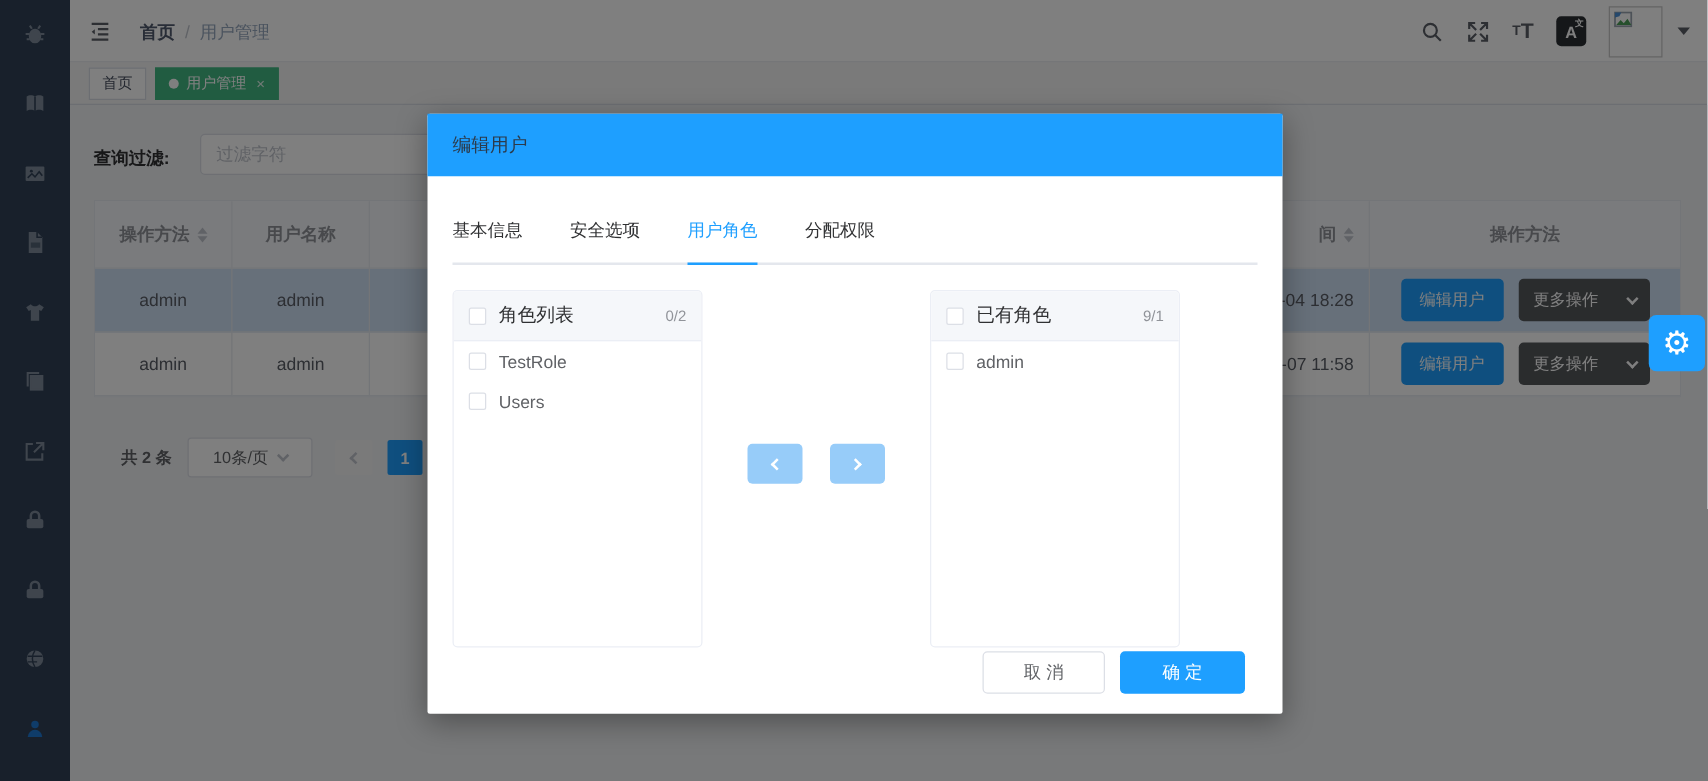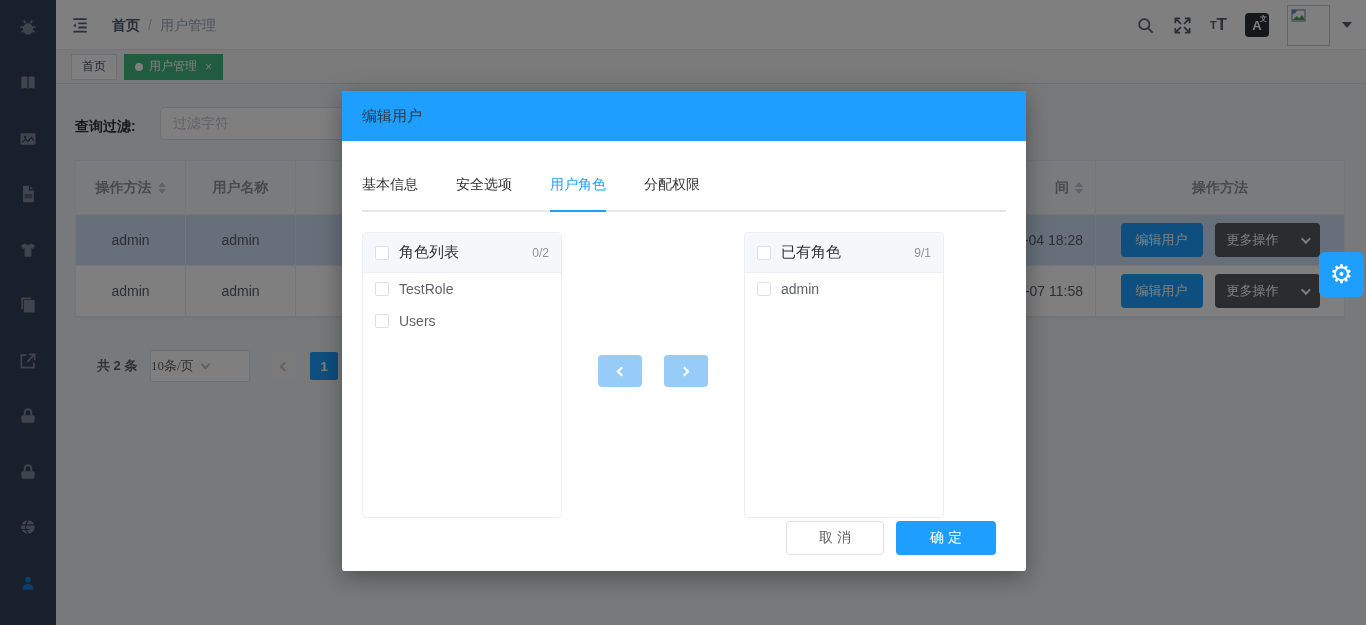--- a/index.html
+++ b/index.html
@@ -59,7 +59,7 @@
   .chev{display:inline-block;width:7px;height:7px;border-right:2px solid currentColor;border-bottom:2px solid currentColor;transform:rotate(45deg) translateY(-2px);}
 
   .pg-total{left:97px;top:357px;font-size:13px;color:#606266;z-index:1;font-weight:bold;}
-  .pg-size{left:150px;top:350px;width:100px;height:32px;background:#fff;border:1px solid #dcdfe6;border-radius:3px;z-index:1;display:flex;align-items:center;justify-content:flex-start;gap:8px;font-size:13px;color:#606266;cursor:pointer;font-family:Liberation Serif, serif;}
+  .pg-size{left:150px;top:350px;width:100px;height:32px;background:#fff;border:1px solid #dcdfe6;border-radius:3px;z-index:1;display:flex;align-items:center;justify-content:center;gap:8px;font-size:13px;color:#606266;cursor:pointer;}
   .pg-size .chev{border-color:#c0c4cc;transform:rotate(45deg);margin-top:-3px;}
   .pg-prev{left:268px;top:352px;width:30px;height:28px;background:#f4f4f5;border-radius:2px;z-index:1;display:flex;align-items:center;justify-content:center;color:#c0c4cc;cursor:pointer;}
   .pg-prev .chev{transform:rotate(135deg);margin-left:3px;}

